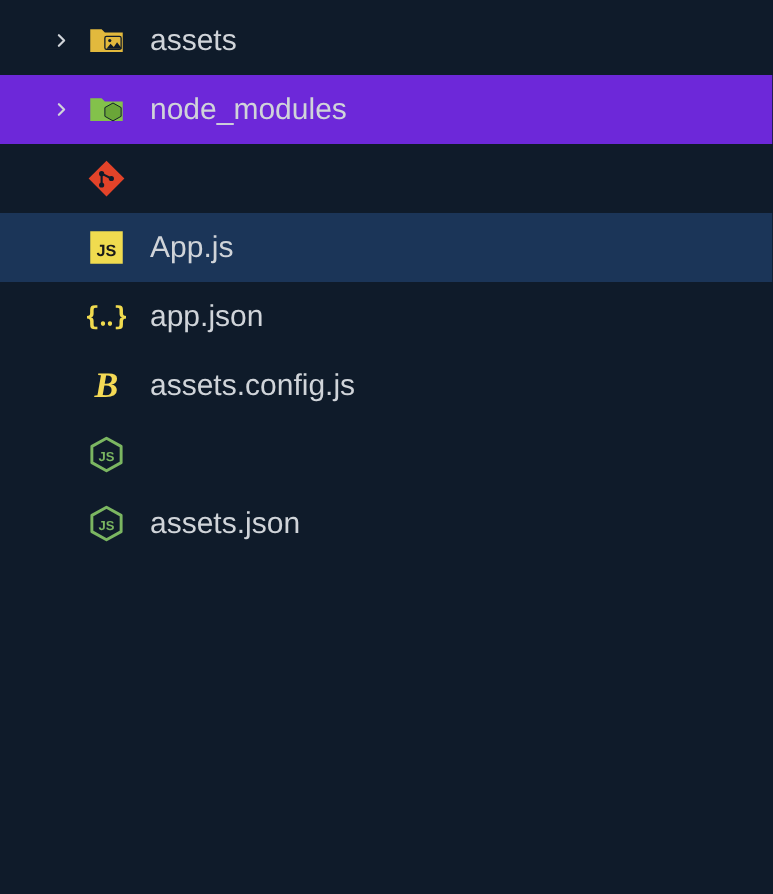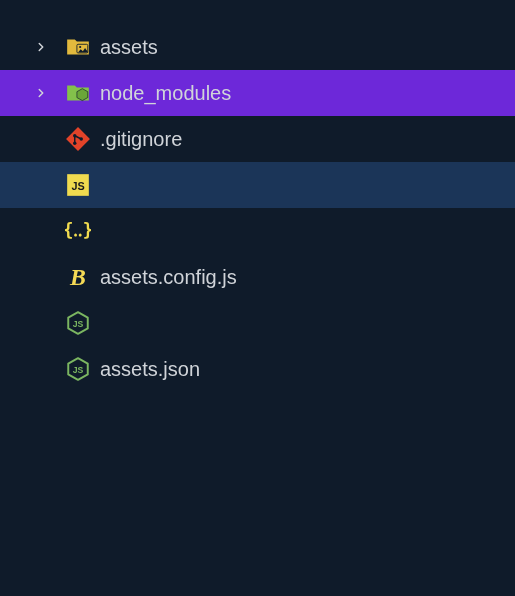--- a/index.html
+++ b/index.html
@@ -13,7 +13,7 @@
       overflow: hidden;
       user-select: none;
     }
-    .tree { padding-top: 4px; margin-top: 20px; }
+    .tree { padding-top: 4px; }
     .row {
       display: flex;
       align-items: center;

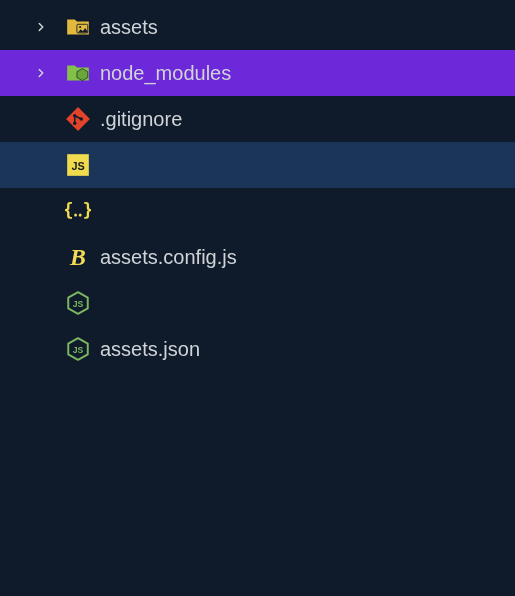--- a/index.html
+++ b/index.html
@@ -90,7 +90,6 @@
         <path stroke="#0f1b2a" stroke-width="1.3" fill="none" d="M9 9v7M9 9l6 3"></path>
       </svg>
     </span>
-    <span class="label">.gitignore</span>
   </div>
 
   <div class="row selected">

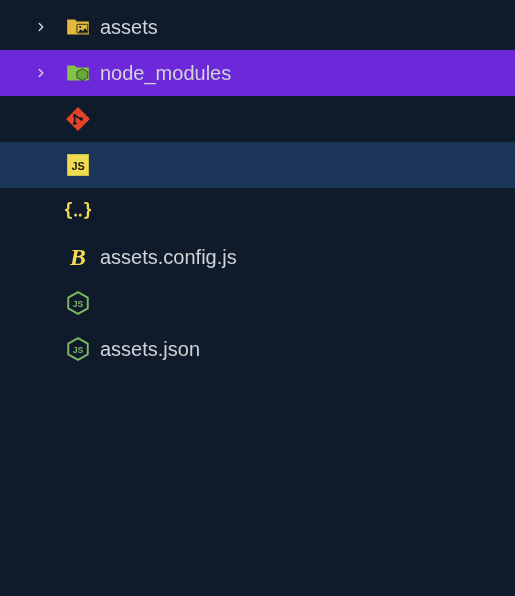--- a/index.html
+++ b/index.html
@@ -36,7 +36,6 @@
     .icon {
       width: 40px;
       display: flex;
-      justify-content: center;
       align-items: center;
     }
     .icon svg { width: 26px; height: 26px; }

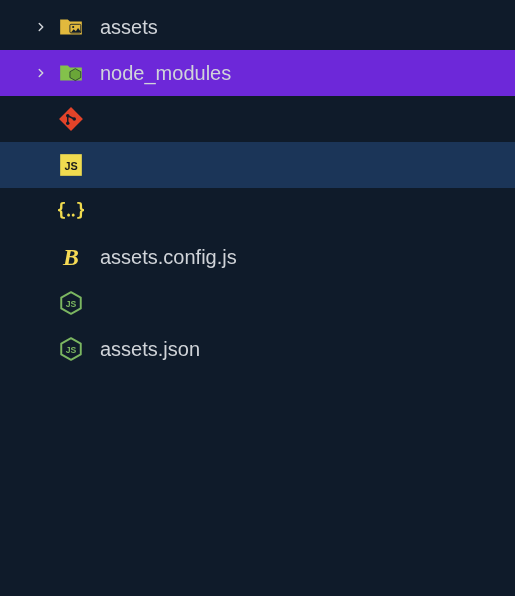--- a/index.html
+++ b/index.html
@@ -99,6 +99,7 @@
         <text x="12" y="17" font-size="10" font-weight="700" font-family="Arial" fill="#1a1a1a" text-anchor="middle">JS</text>
       </svg>
     </span>
+    <span class="label">App.js</span>
   </div>
 
   <div class="row">

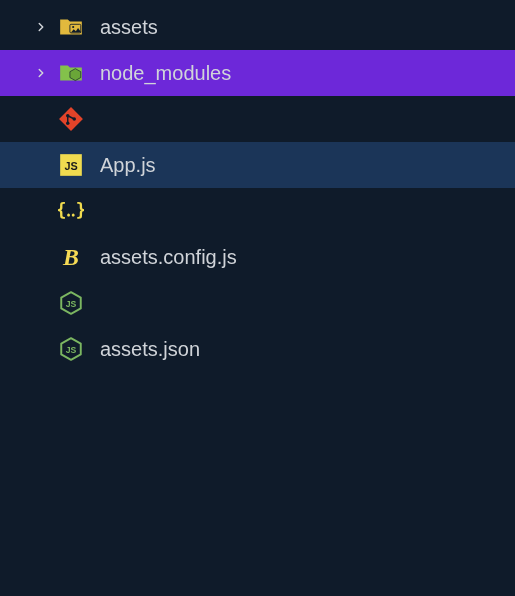--- a/index.html
+++ b/index.html
@@ -109,6 +109,7 @@
         <text x="12" y="17" font-size="16" font-weight="600" font-family="Consolas,monospace" fill="#f0db4f" text-anchor="middle">{‥}</text>
       </svg>
     </span>
+    <span class="label">app.json</span>
   </div>
 
   <div class="row">

